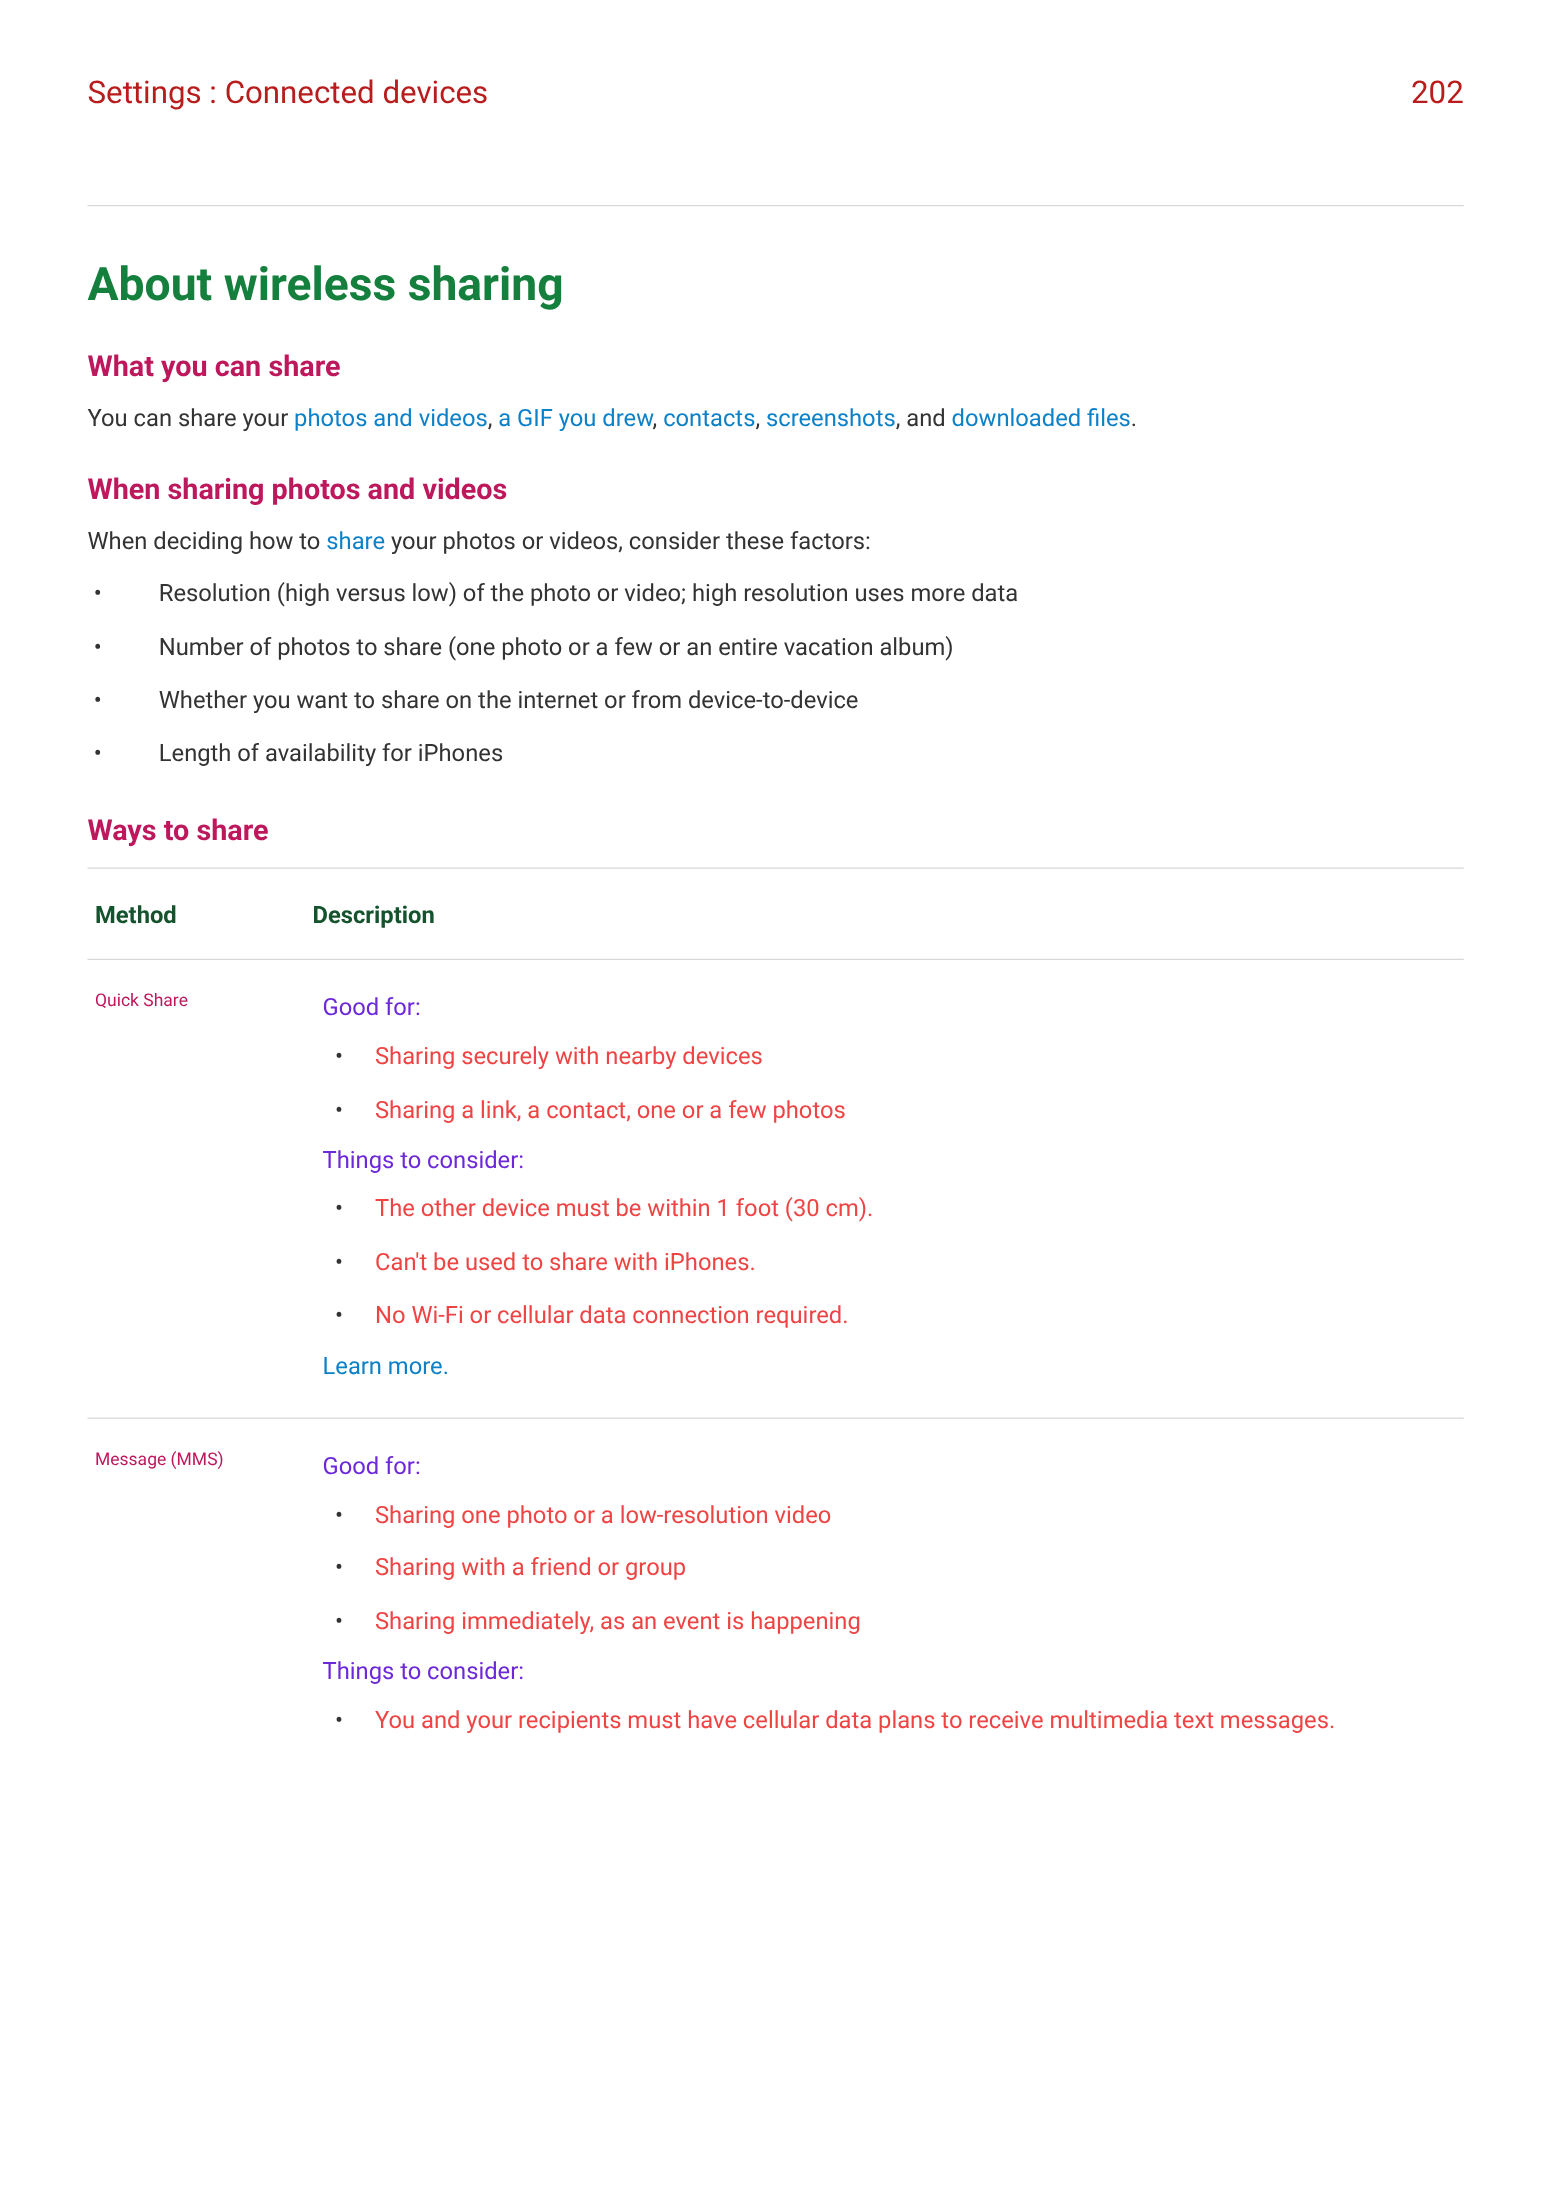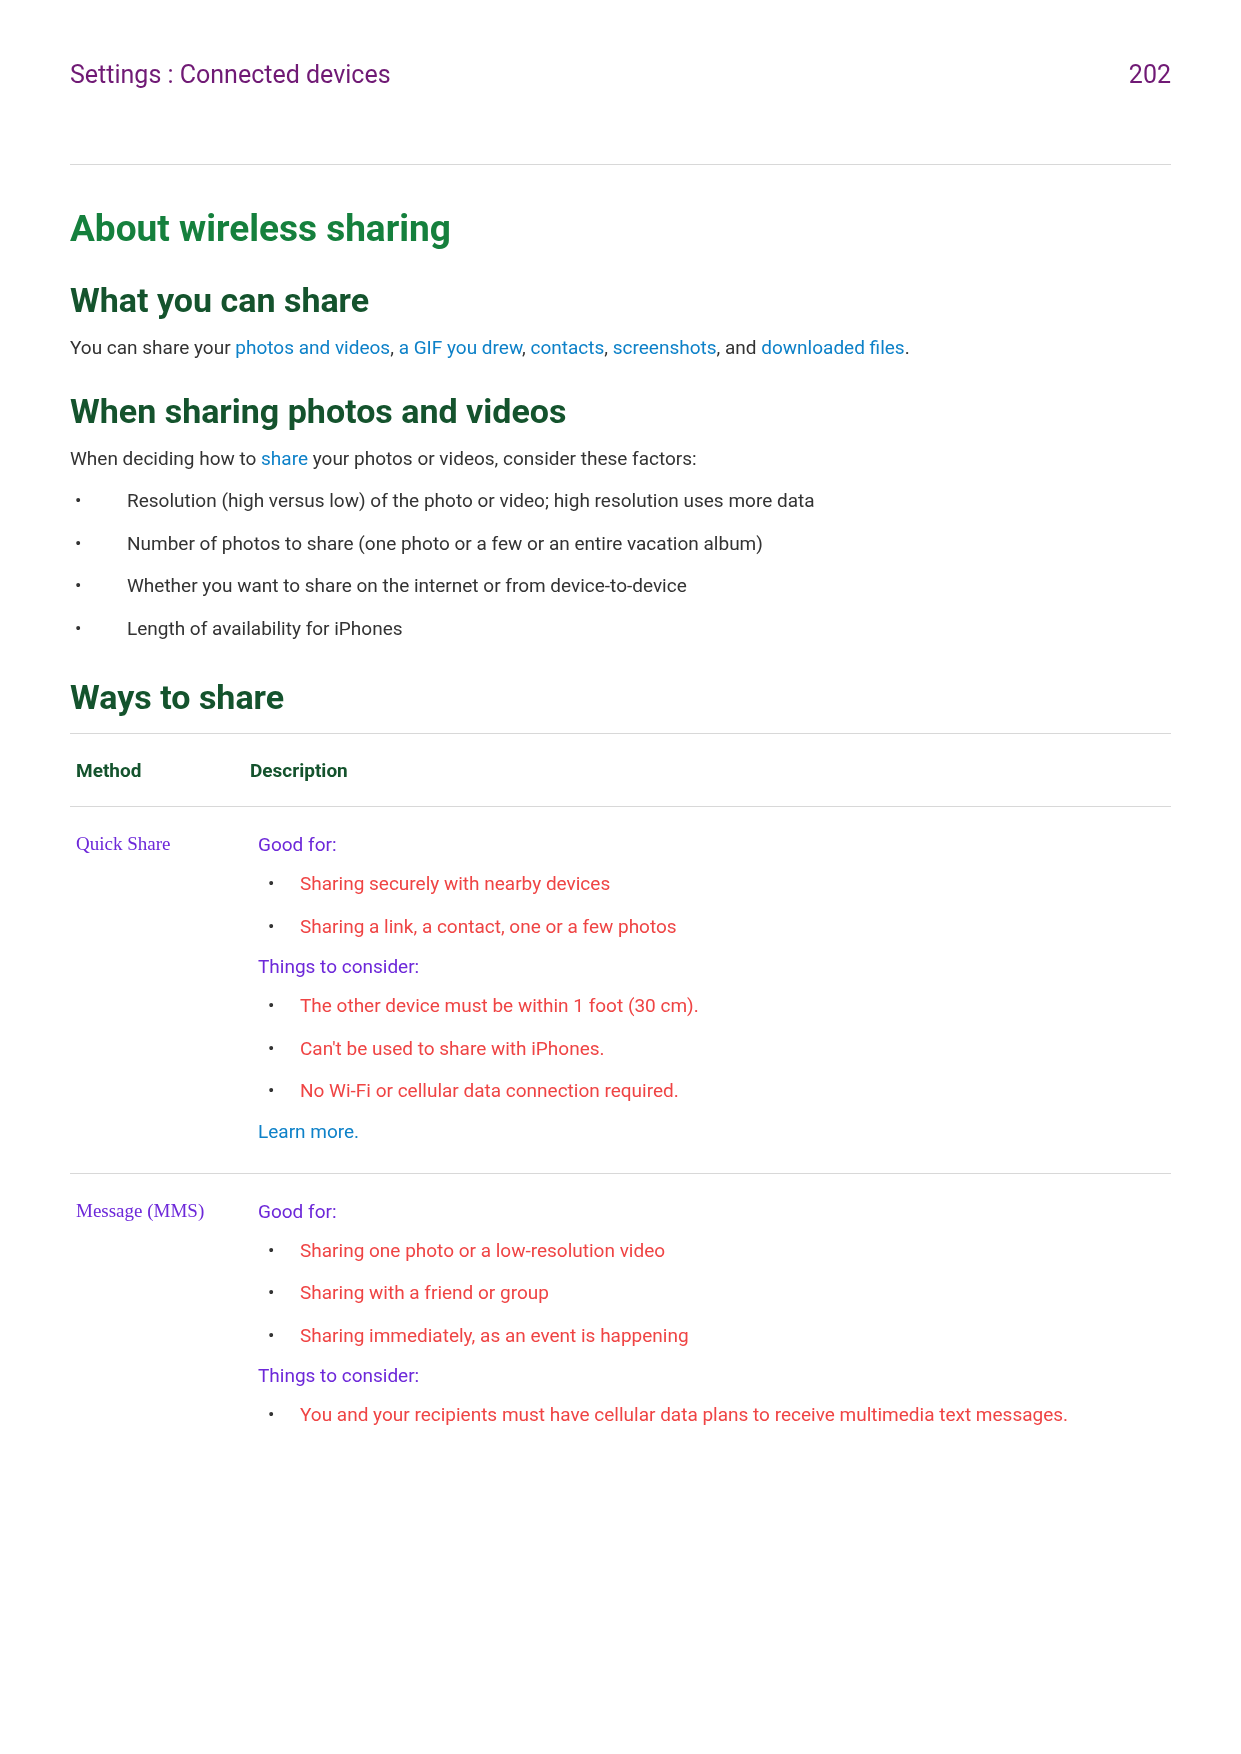--- a/index.html
+++ b/index.html
@@ -18,7 +18,7 @@
       display: flex;
       justify-content: space-between;
       align-items: flex-end;
-      color: #701a75;
+      color: #b91c1c;
       font-size: 25px;
       font-weight: 400;
       padding-bottom: 35px;

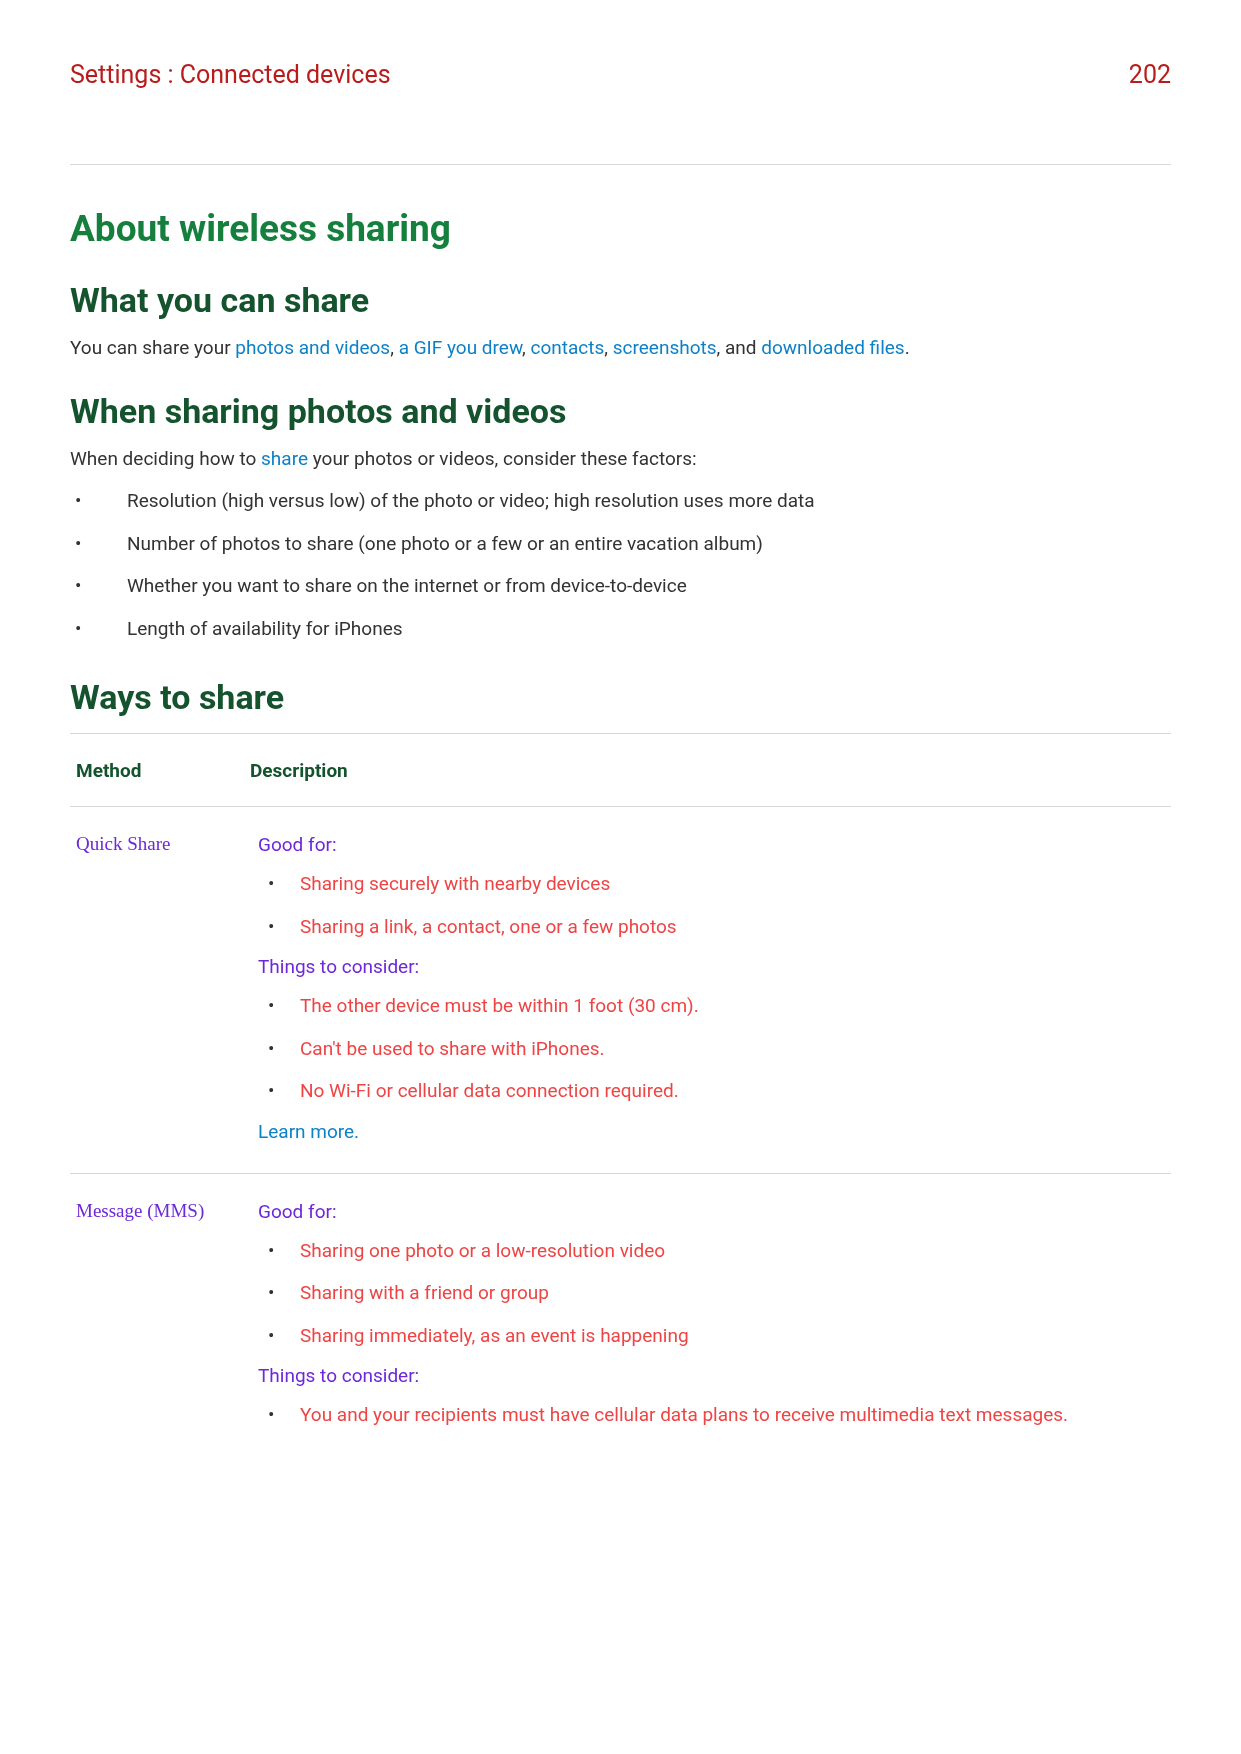--- a/index.html
+++ b/index.html
@@ -35,9 +35,9 @@
       margin-bottom: 30px;
     }
     .section-heading {
-      font-size: 34px;
+      font-size: 23px;
       font-weight: 700;
-      color: #14532d;
+      color: #be185d;
       margin-bottom: 14px;
     }
     .body-text {

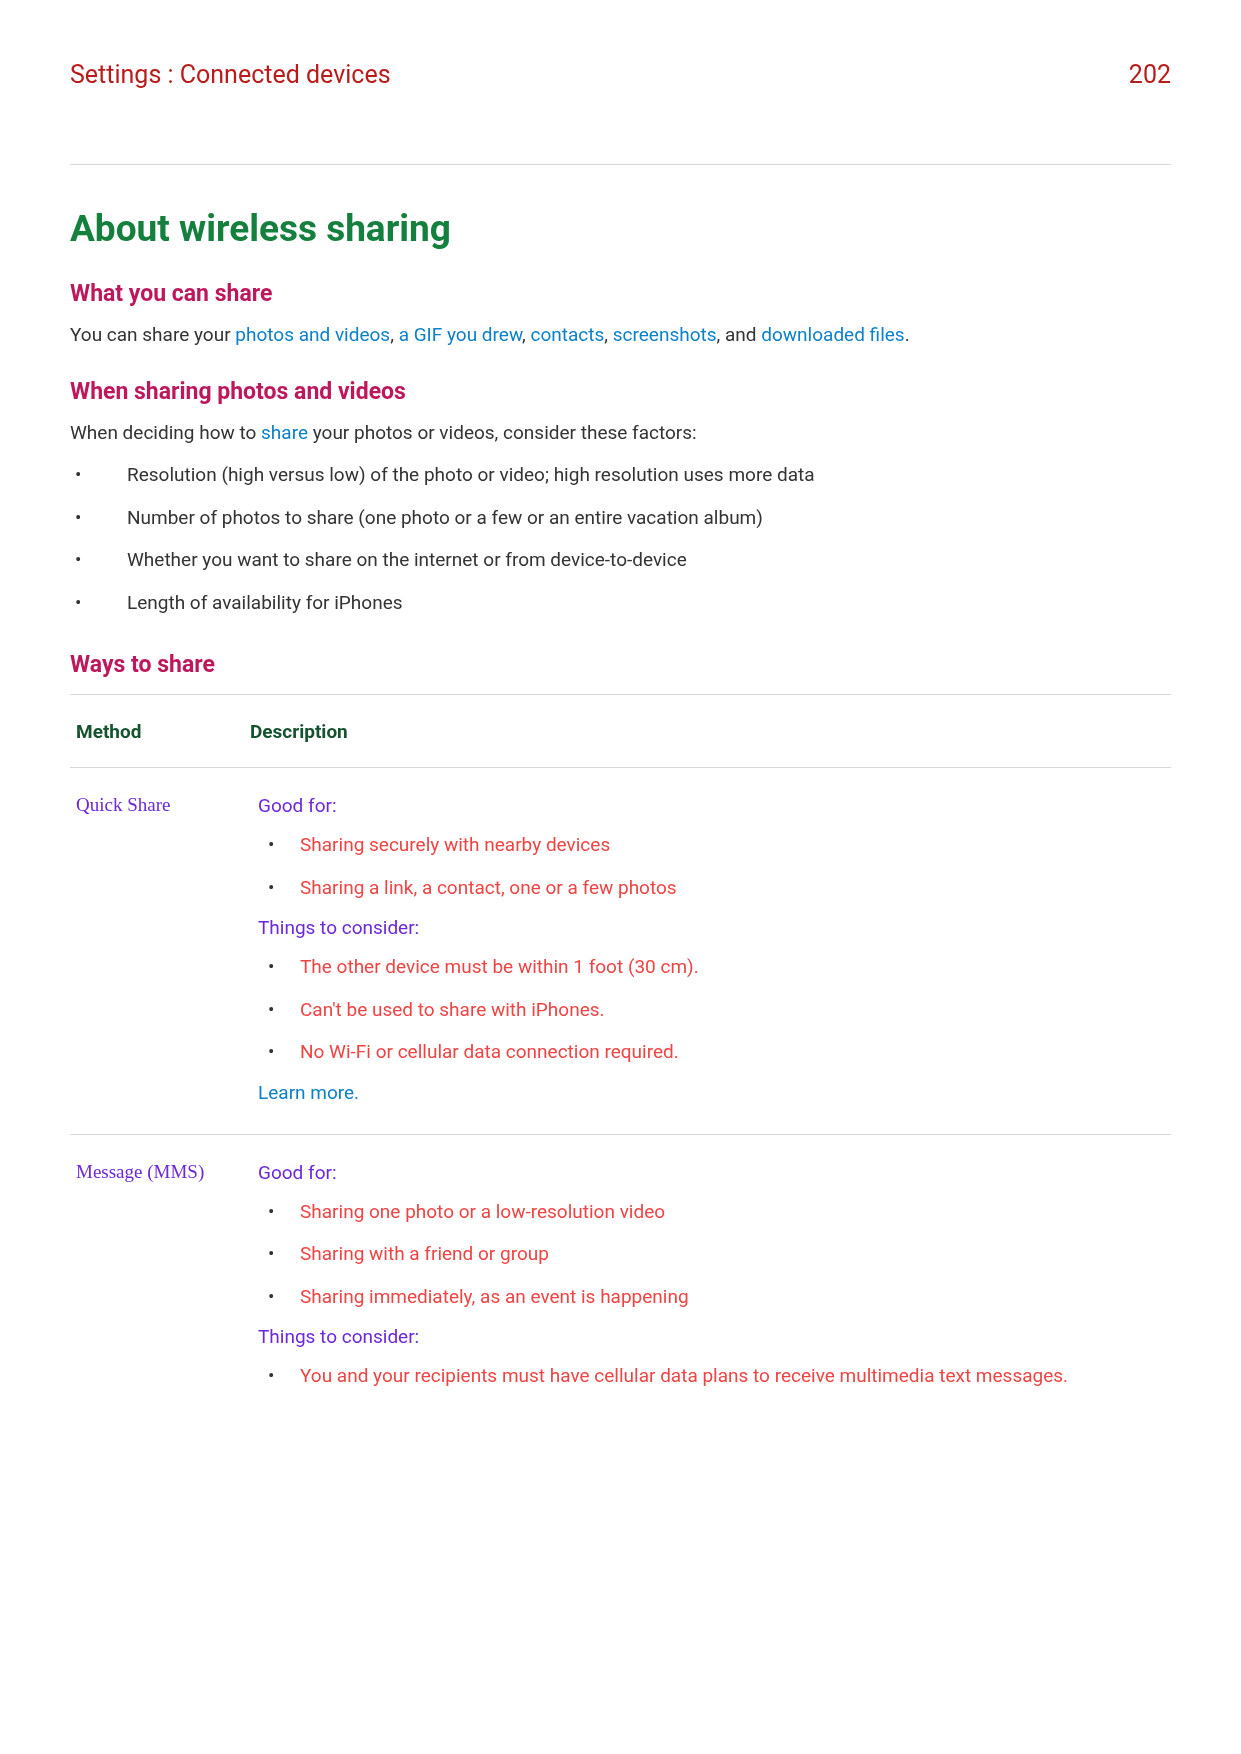--- a/index.html
+++ b/index.html
@@ -99,11 +99,10 @@
       padding: 18px 6px 22px 6px;
     }
     .method-cell {
-      font-size: 19px;
-      color: #6d28d9;
+      font-size: 14px;
+      color: #be185d;
       line-height: 1.45;
       padding-top: 5px;
-      font-family: Liberation Serif, serif;
     }
     .desc-cell {
       font-size: 19px;

